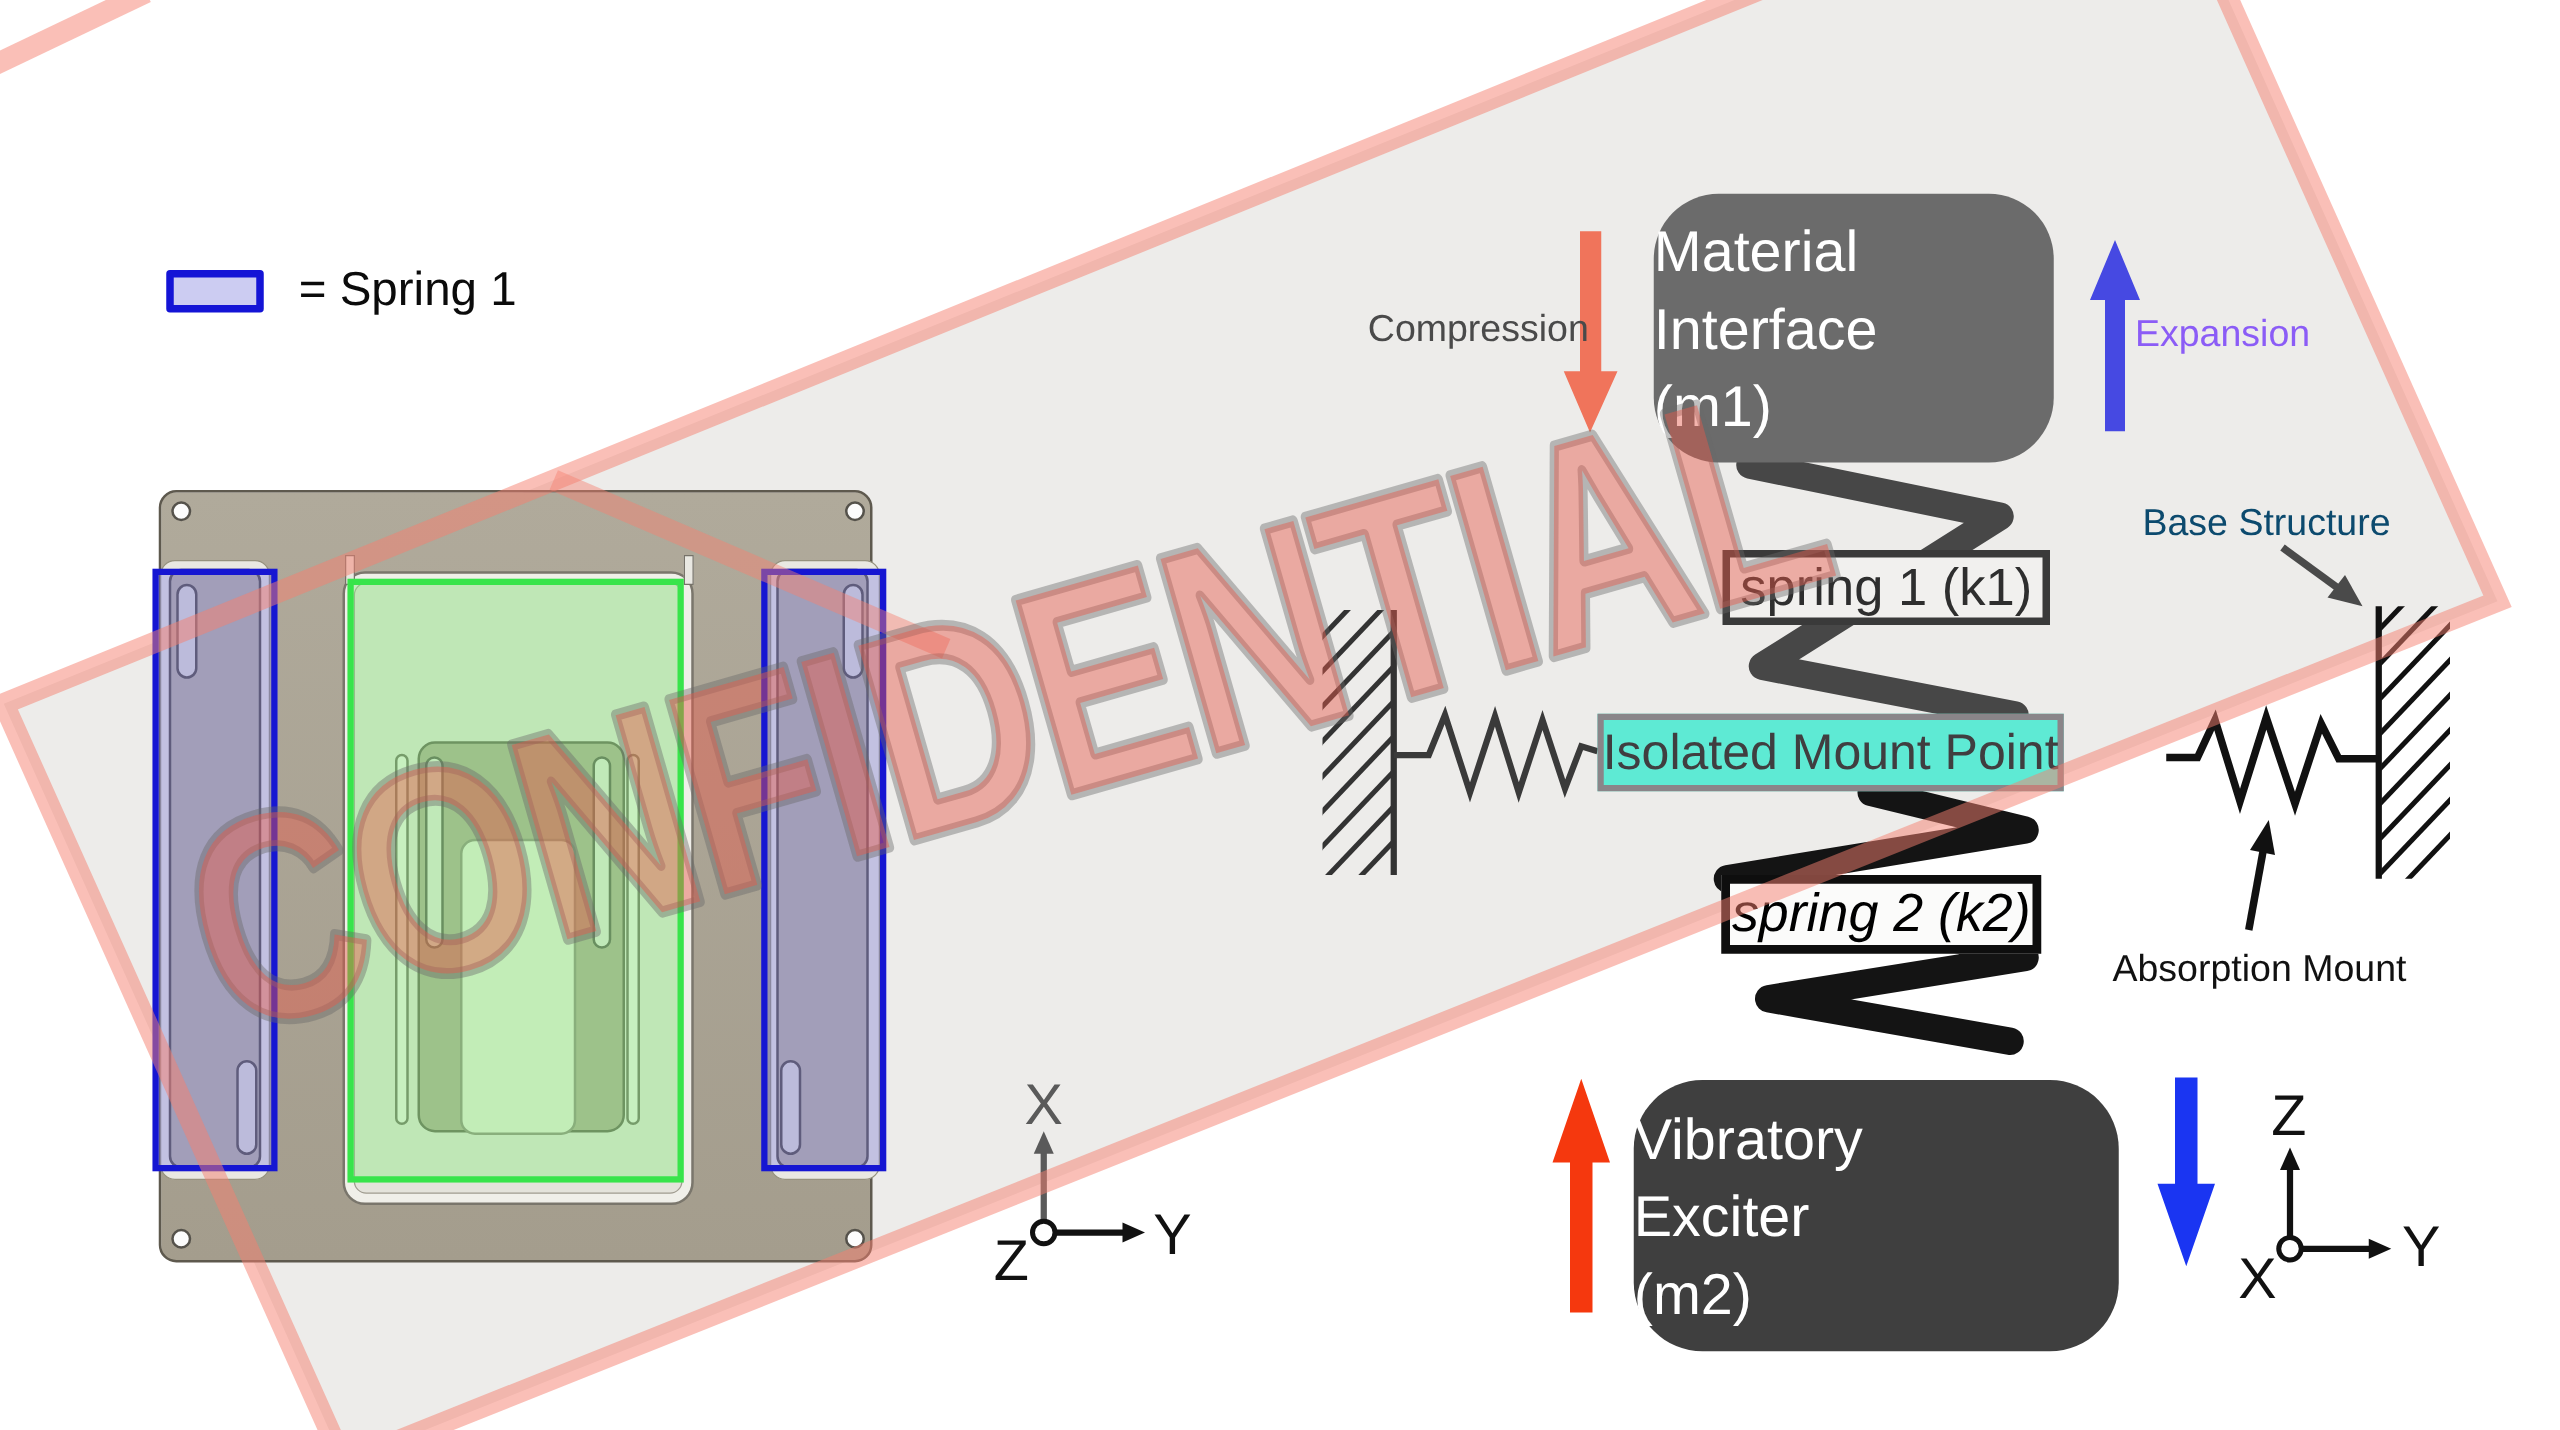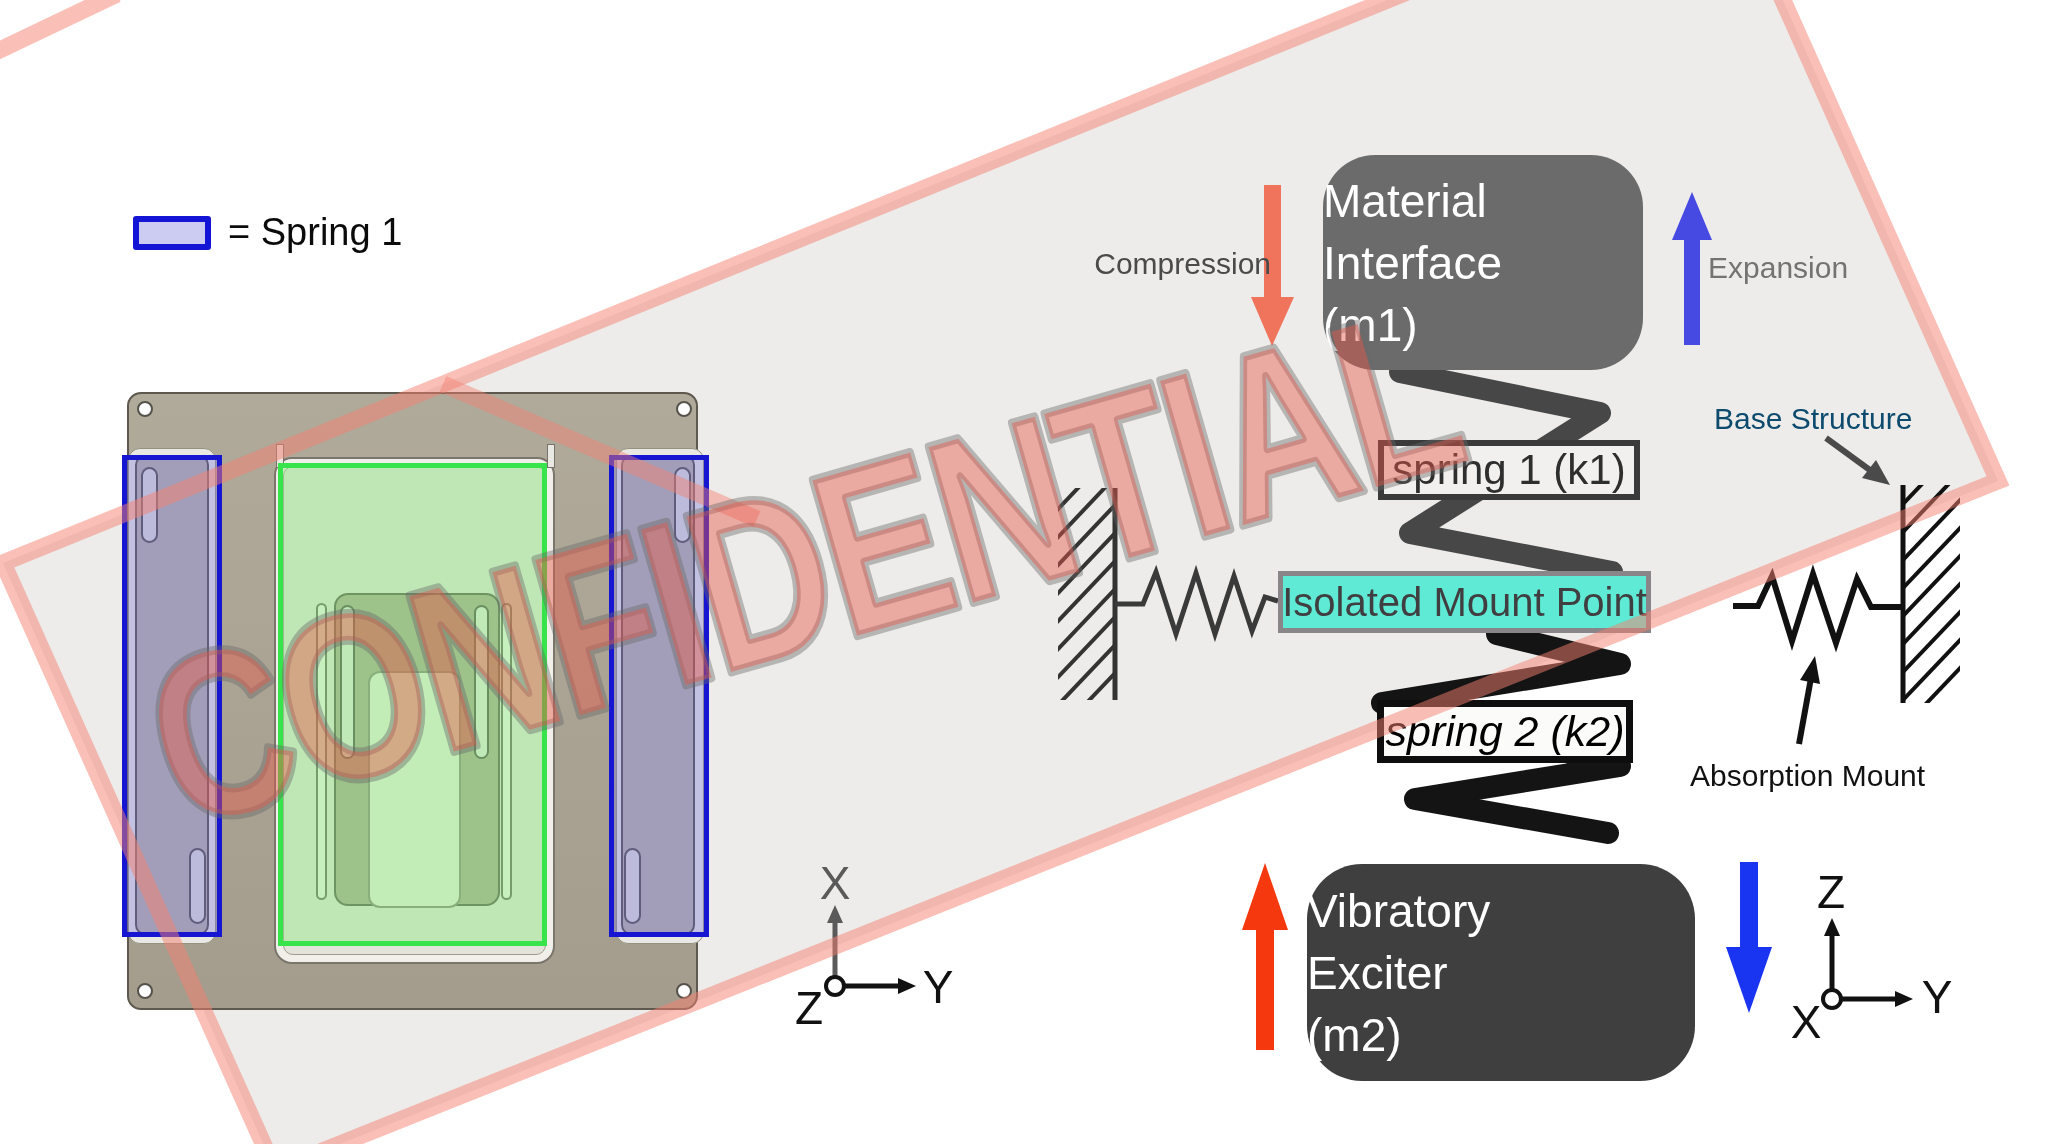--- a/index.html
+++ b/index.html
@@ -10,7 +10,7 @@
   svg{position:absolute;left:0;top:0;overflow:visible;}
 
   
-  .legend-row{position:absolute;display:flex;align-items:center;gap:17px;}
+  .legend-row{position:absolute;display:flex;align-items:center;gap:28px;}
   .swatch{width:78px;height:34px;border-radius:3px;}
   .swatch.s1{background:#CCCCF2;border:6px solid #1414D6;}
   .swatch.s2{background:#D9F9DA;border:6px solid #3FE455;}

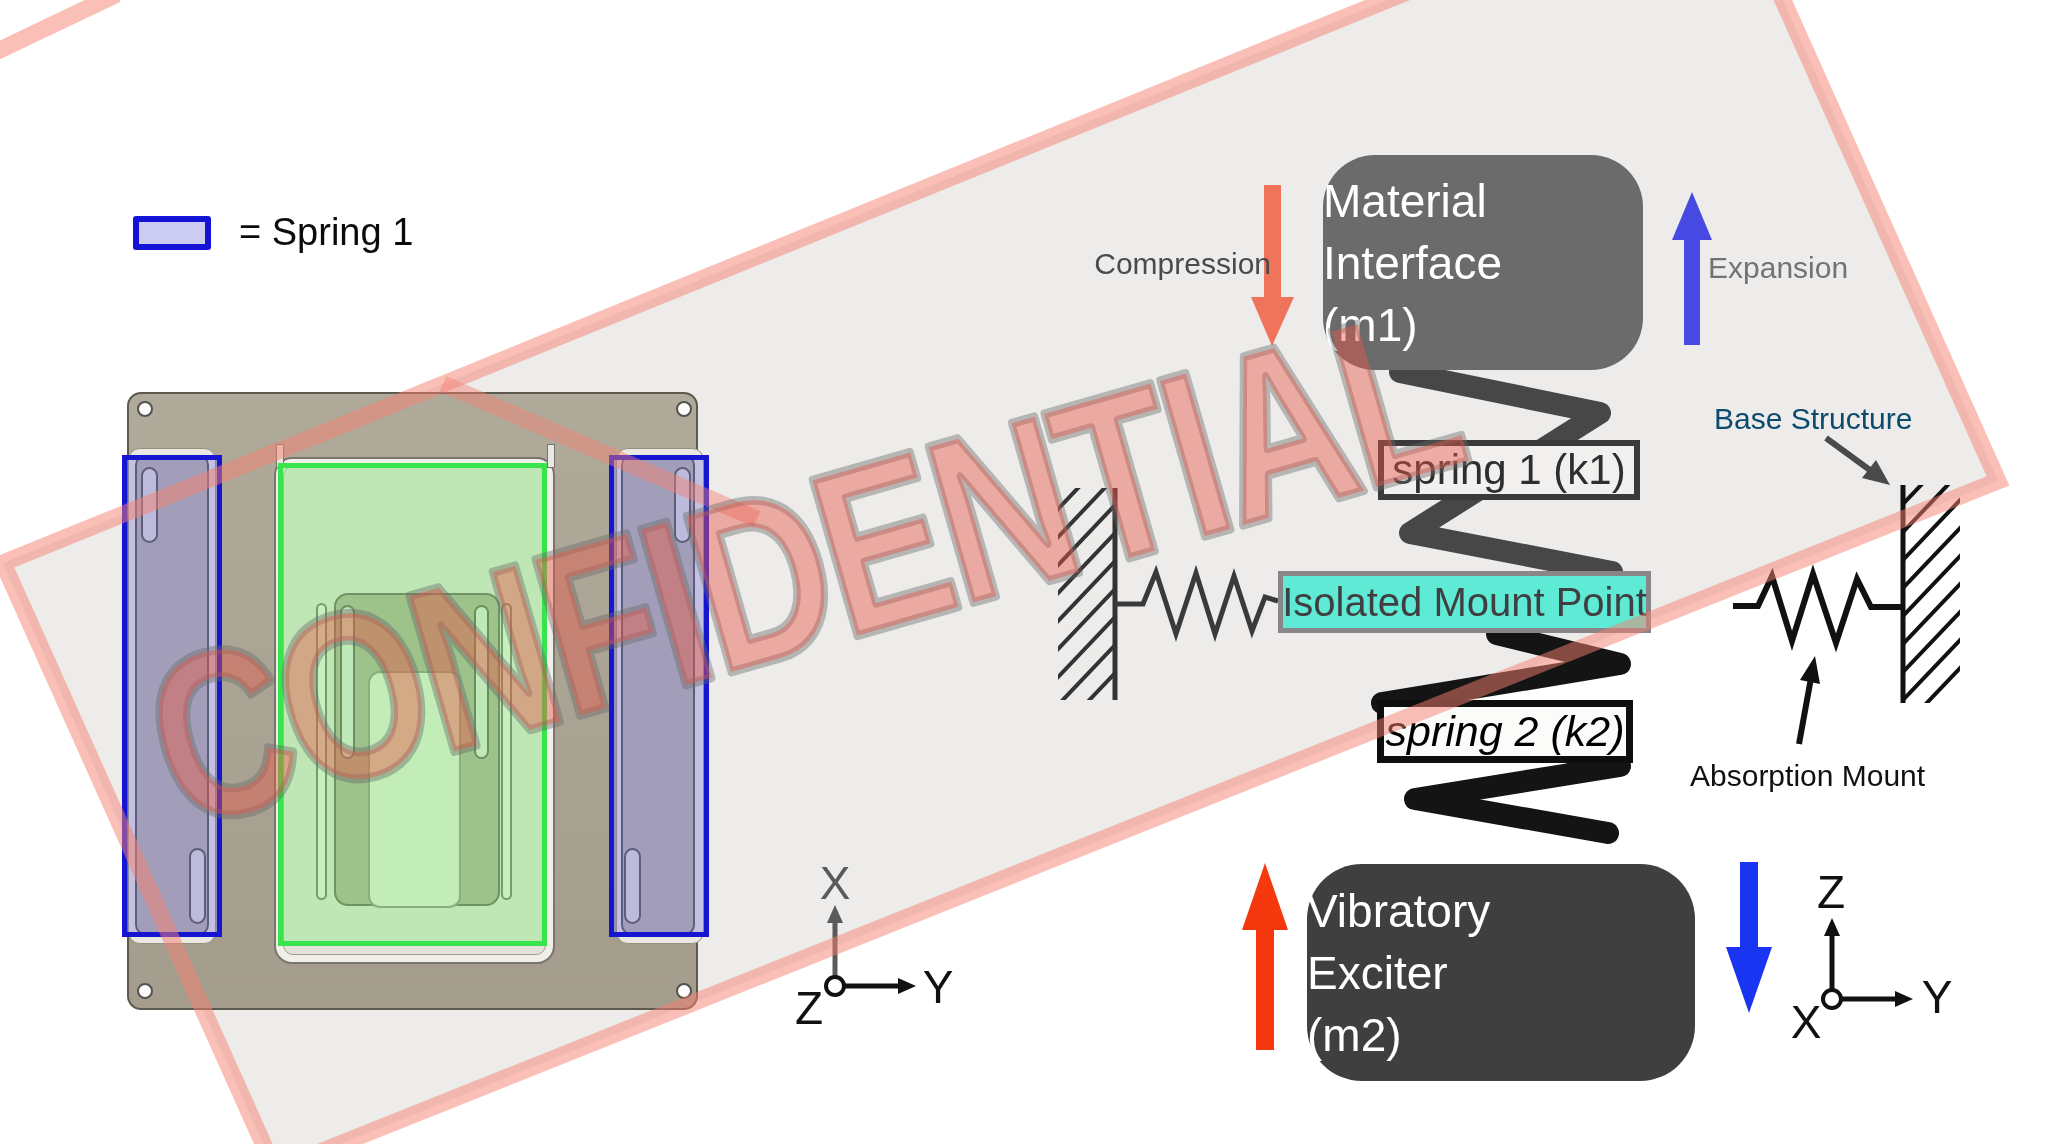--- a/index.html
+++ b/index.html
@@ -185,7 +185,7 @@
   <div class="labelbox mount-box">Isolated Mount Point</div>
 
   <div class="anno" style="left:1056px;top:247px;width:215px;text-align:right;color:#4a4a4a;">Compression</div>
-  <div class="anno" style="left:1708px;top:251px;color:#737373;">Expansion</div>
+  <div class="anno" style="left:1708px;top:251px;color:#8b5cf6;">Expansion</div>
   <div class="anno" style="left:1714px;top:402px;">Base Structure</div>
   <div class="anno" style="left:1690px;top:759px;width:225px;text-align:center;color:#111;">Absorption Mount</div>
 

